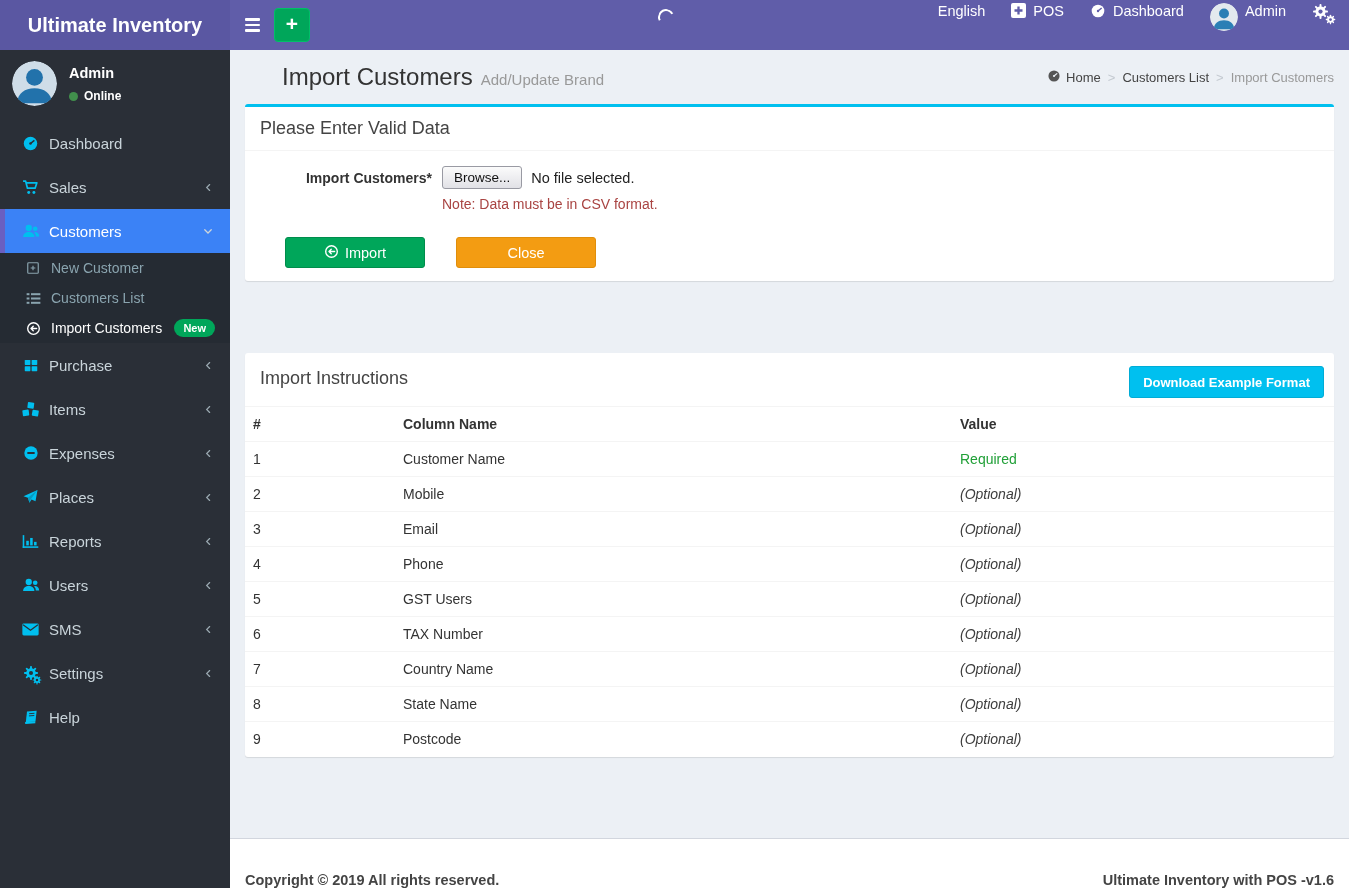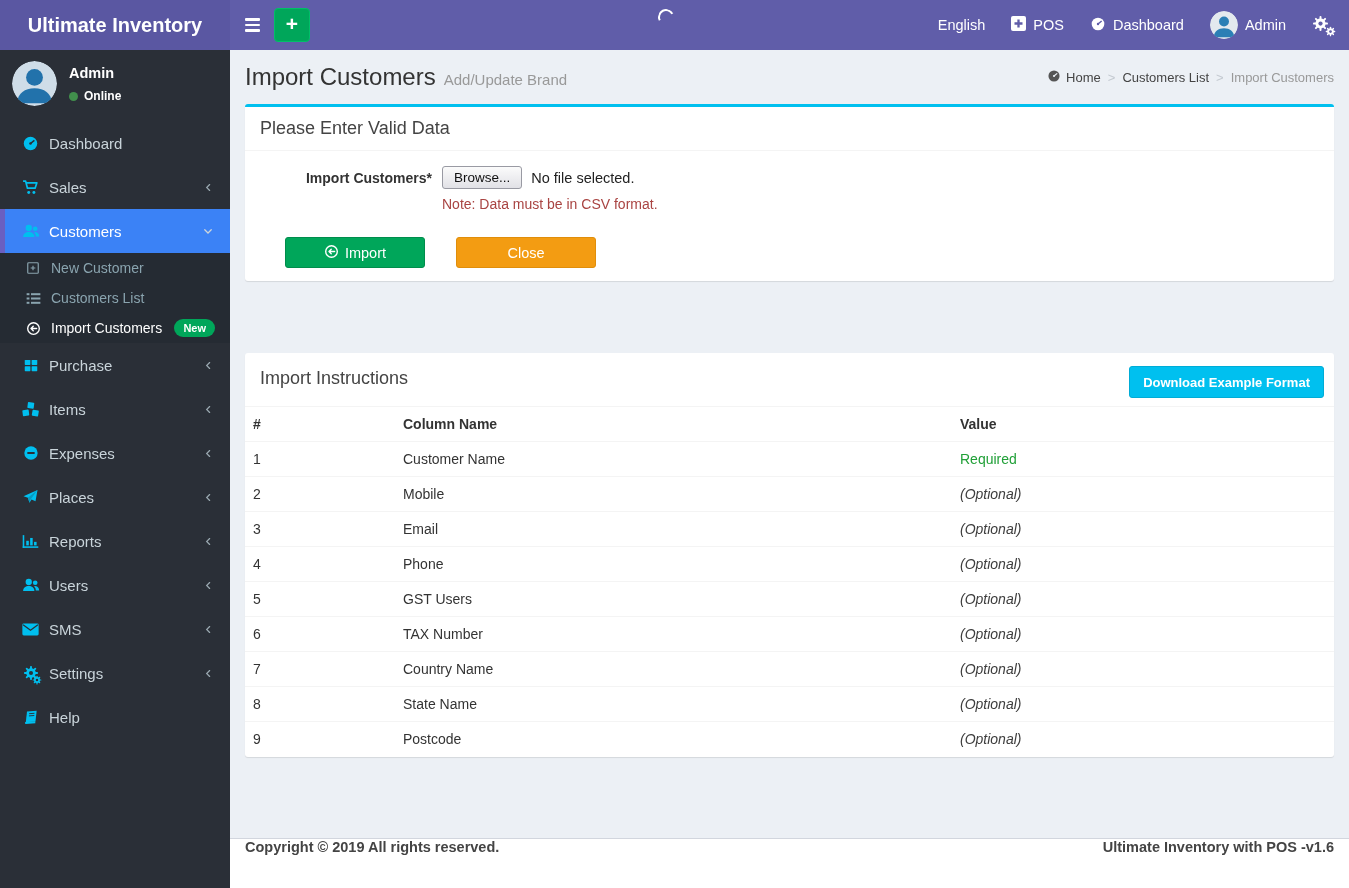--- a/index.html
+++ b/index.html
@@ -15,7 +15,7 @@
   .plus-btn { width:36px; height:34px; background:#00a65a; border:1px solid #00bf68; border-radius:4px; color:#fff; font-size:21px; font-weight:bold; display:flex; align-items:center; justify-content:center; cursor:pointer; line-height:1; padding-bottom:3px; }
   .spinner { position:absolute; left:428px; top:9px; width:16px; height:16px; border:2.5px solid #fff; border-right-color:transparent; border-bottom-color:transparent; border-radius:50%; transform:rotate(18deg); }
   .nav-right { margin-left:auto; display:flex; align-items:center; color:#fff; font-size:14.5px; height:50px; }
-  .nav-item { padding:0 13px; height:44px; display:flex; align-items:center; gap:7px; cursor:pointer; white-space:nowrap; }
+  .nav-item { padding:0 13px; height:44px; display:flex; gap:7px; cursor:pointer; white-space:nowrap; }
   .nav-item:last-child { padding-right:15px; }
   .avatar-sm { width:28px; height:28px; border-radius:50%; overflow:hidden; flex:none; }
   .gears { position:relative; width:22px; height:20px; }

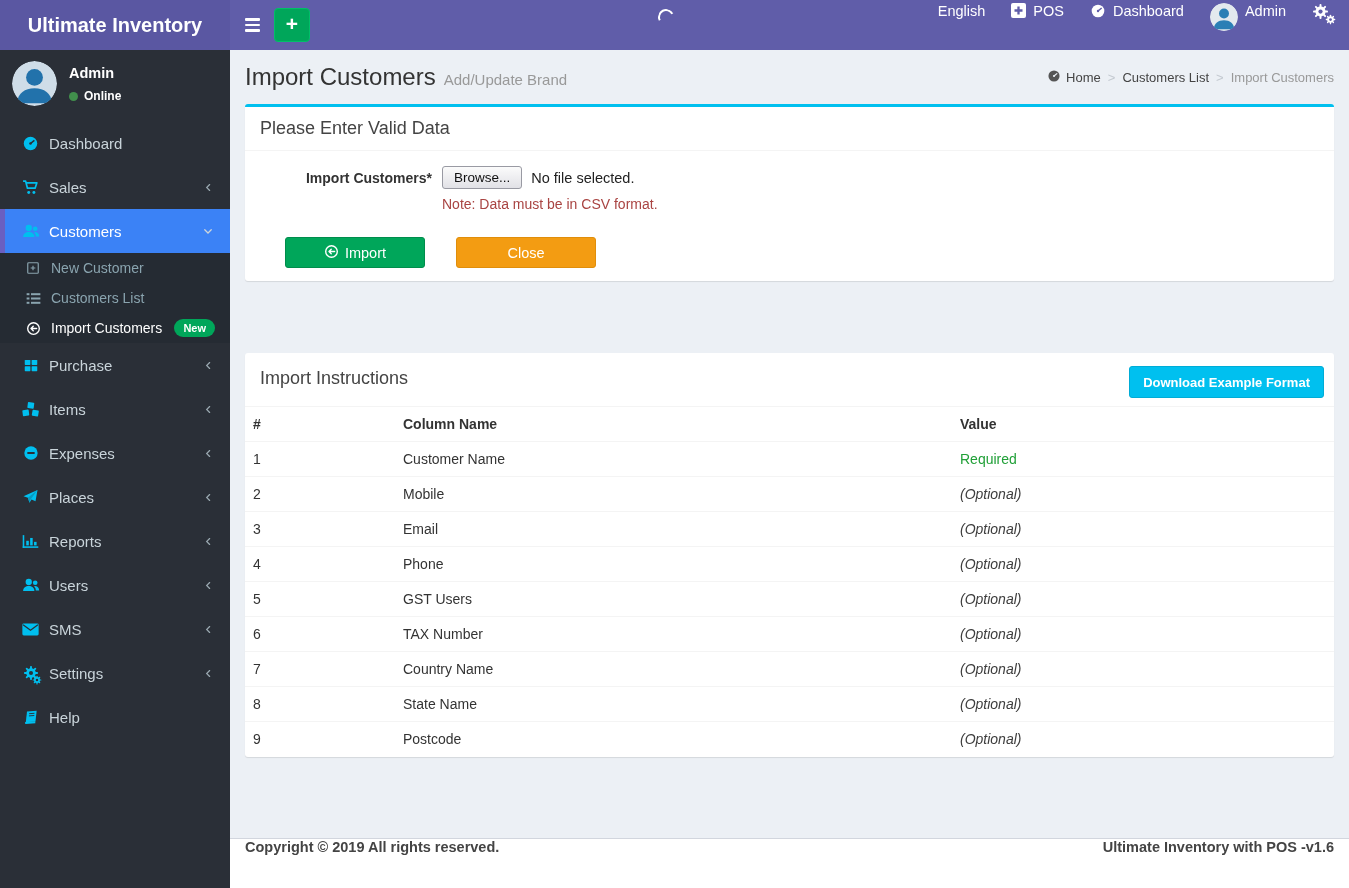--- a/index.html
+++ b/index.html
@@ -43,7 +43,7 @@
   
   .content { position:absolute; left:230px; top:50px; right:0; bottom:50px; background:#ecf0f5; padding:13px 15px 0; overflow:hidden; }
   .content-header { display:flex; justify-content:space-between; align-items:center; margin-bottom:13px; }
-  .page-title { font-size:24px; font-weight:500; color:#333; }
+  .page-title { font-size:24px; font-weight:500; color:#333;margin-left:37px; }
   .page-title small { font-size:15px; color:#999; font-weight:400; margin-left:8px; }
   .breadcrumb { font-size:13px; display:flex; align-items:center; gap:7px; color:#444; }
   .breadcrumb .bc-link { display:flex; align-items:center; gap:5px; cursor:pointer; }

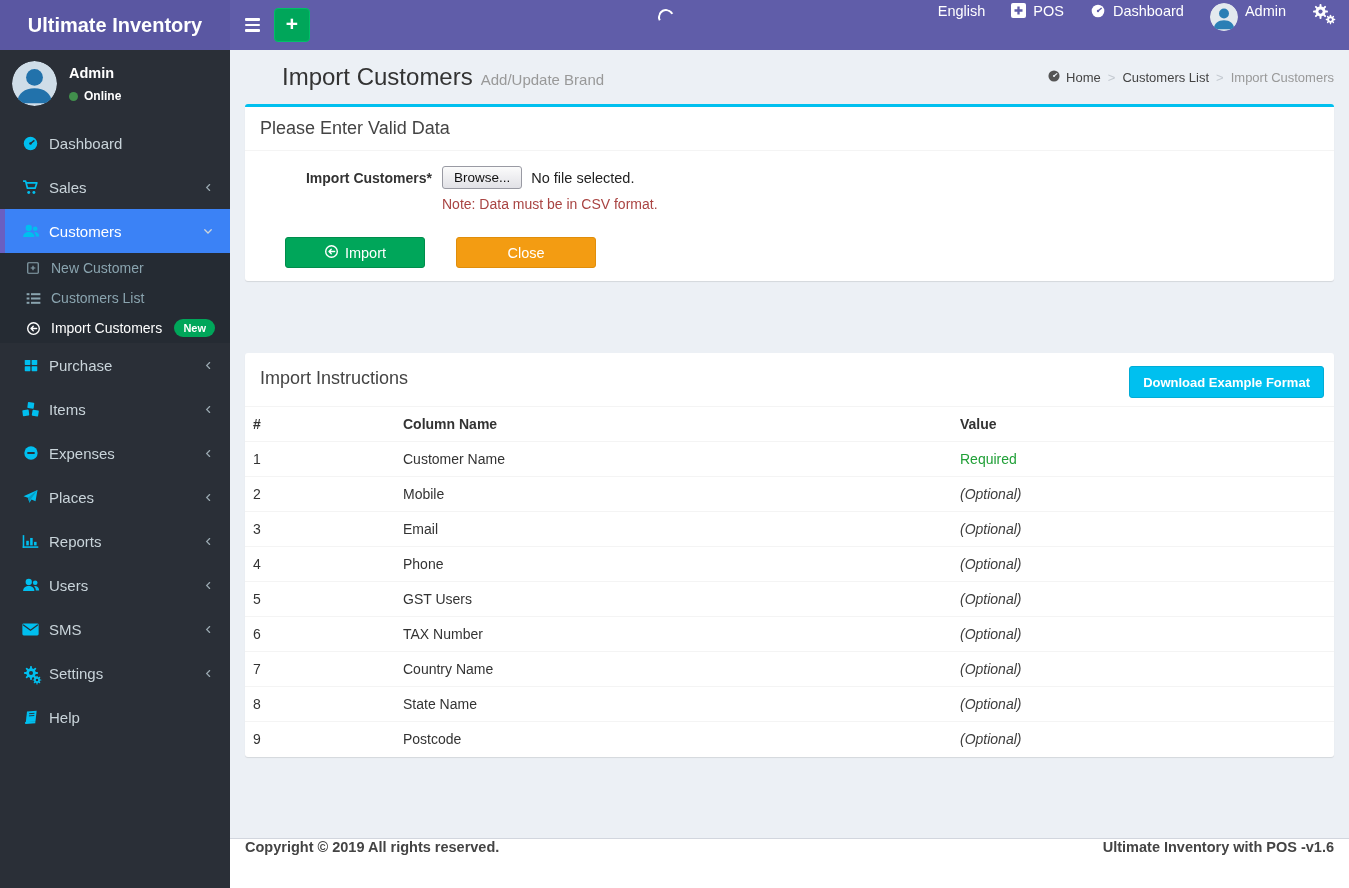--- a/index.html
+++ b/index.html
@@ -76,7 +76,7 @@
   td.req { color:#21a038; }
   td.opt { font-style:italic; color:#3d3d3d; }
 
-  .main-footer { position:absolute; left:230px; right:0; bottom:0; height:50px; background:#fff; border-top:1px solid #d2d6de; display:flex; justify-content:space-between; align-items:flex-start; padding:0 15px; font-weight:bold; font-size:14.5px; color:#444; }
+  .main-footer { position:absolute; left:230px; right:0; bottom:0; height:50px; background:#fff; border-top:1px solid #d2d6de; display:flex; justify-content:space-between; align-items:flex-end; padding:0 15px; font-weight:bold; font-size:14.5px; color:#444; }
 </style>
 </head>
 <body>

